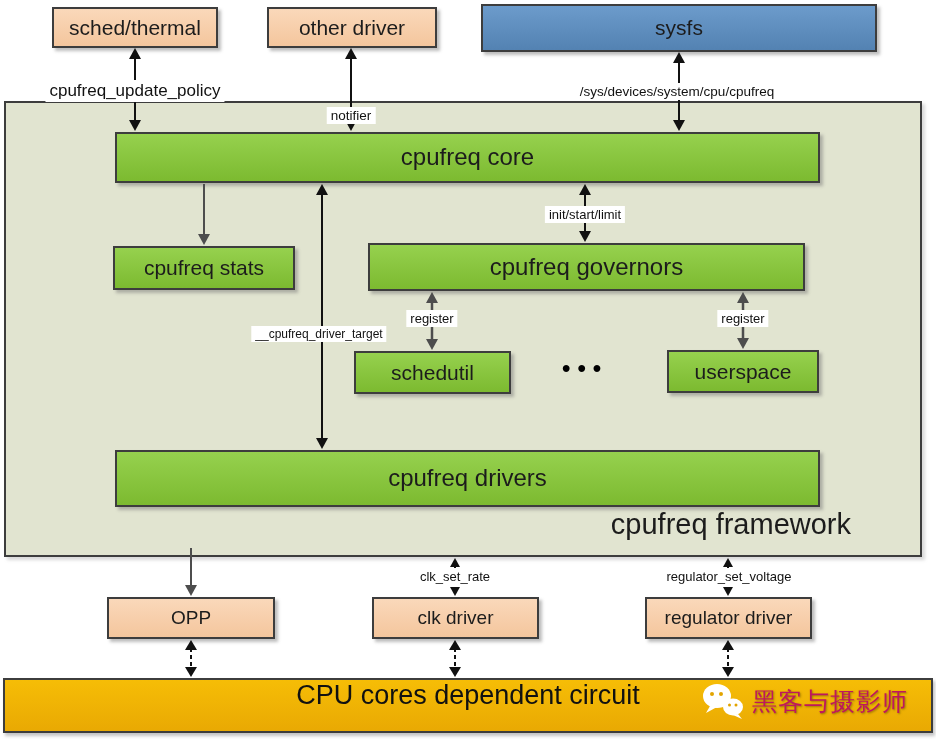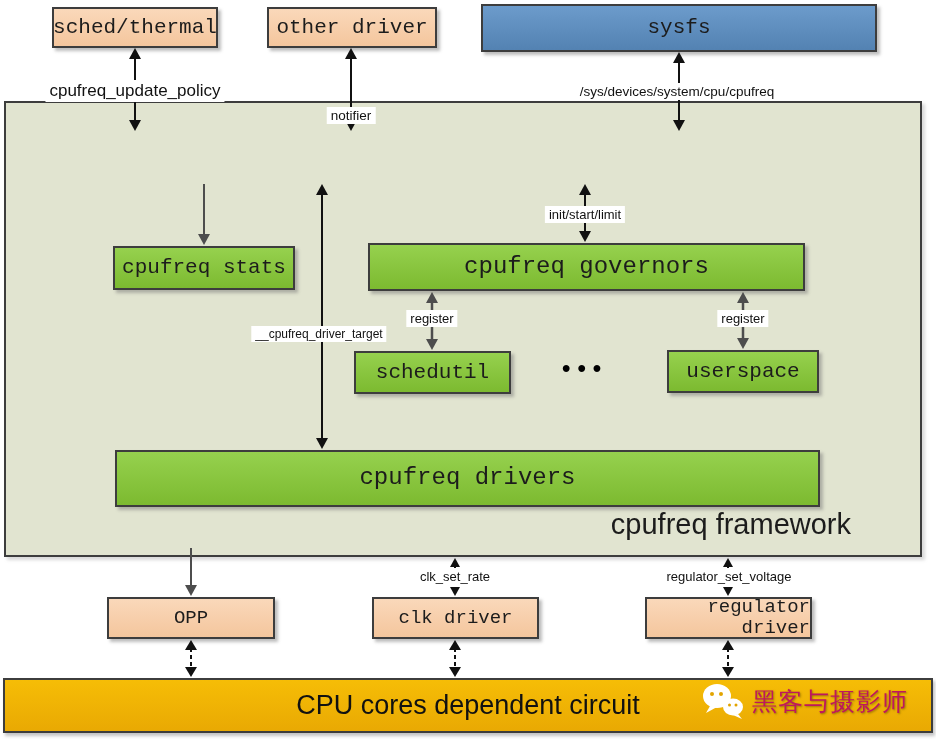--- a/index.html
+++ b/index.html
@@ -11,7 +11,7 @@
     position:absolute;display:flex;align-items:center;justify-content:center;
     border:2px solid #3d3d3d;box-sizing:border-box;
     box-shadow:3px 3px 3px rgba(110,110,110,0.45);
-    text-align:right;line-height:1.1;font-family:Liberation Mono, monospace;
+    text-align:right;line-height:1.1;
   }
   .peach{background:linear-gradient(180deg,#fad8ba 0%,#f4c69d 100%);}
   .green{background:linear-gradient(180deg,#96d14e 0%,#7cba30 100%);}

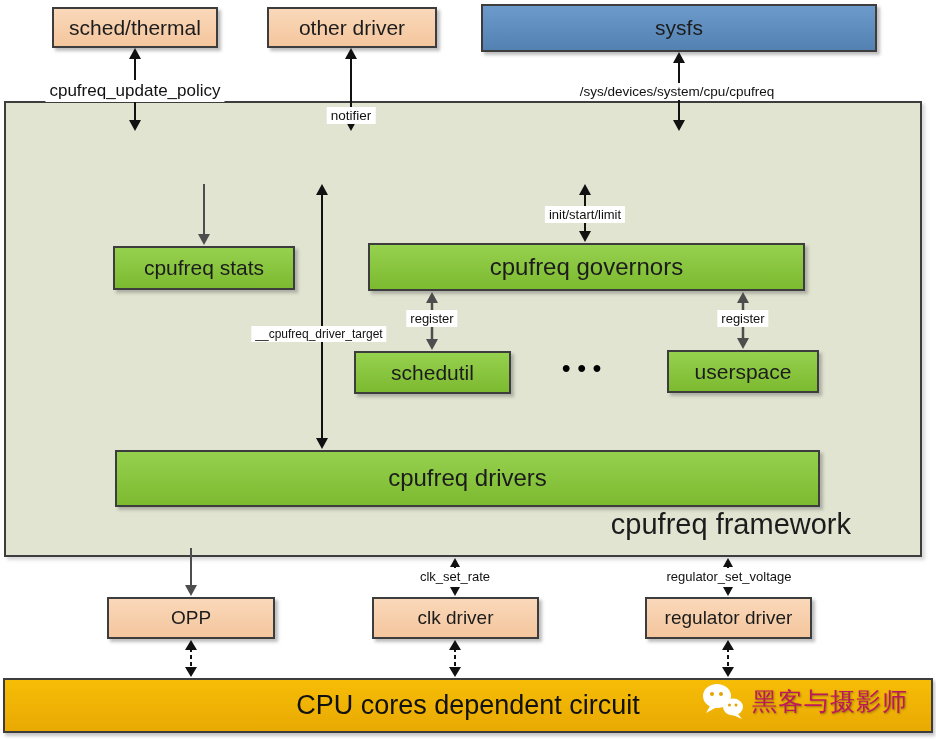--- a/index.html
+++ b/index.html
@@ -66,6 +66,7 @@
   <div class="container-frame"></div>
   <div id="framework-label">cpufreq framework</div>
 
+  <div class="box green fs-lg z-node" style="left:115px;top:132px;width:705px;height:51px;">cpufreq core</div>
   <div class="box green fs-md z-node" style="left:113px;top:246px;width:182px;height:44px;">cpufreq stats</div>
   <div class="box green fs-lg z-node" style="left:368px;top:243px;width:437px;height:48px;">cpufreq governors</div>
   <div class="box green fs-md z-node" style="left:354px;top:351px;width:157px;height:43px;">schedutil</div>

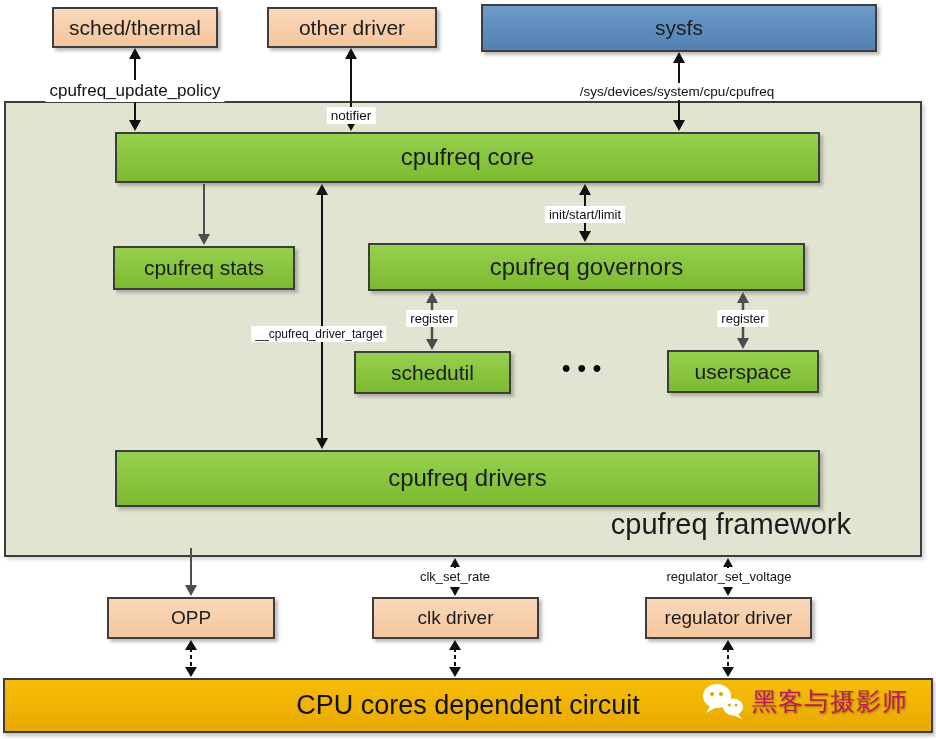--- a/index.html
+++ b/index.html
@@ -42,7 +42,7 @@
     position:absolute;left:3px;top:678px;width:930px;height:55px;
     background:linear-gradient(180deg,#f6bd06 0%,#e9a903 100%);
     border:2px solid #3d3d3d;box-sizing:border-box;z-index:3;
-    display:flex;align-items:center;justify-content:center;
+    display:flex;justify-content:center;
     box-shadow:2px 3px 3px rgba(140,140,140,0.5);
   }
   #bus-label{font-size:27px;color:#111;}

